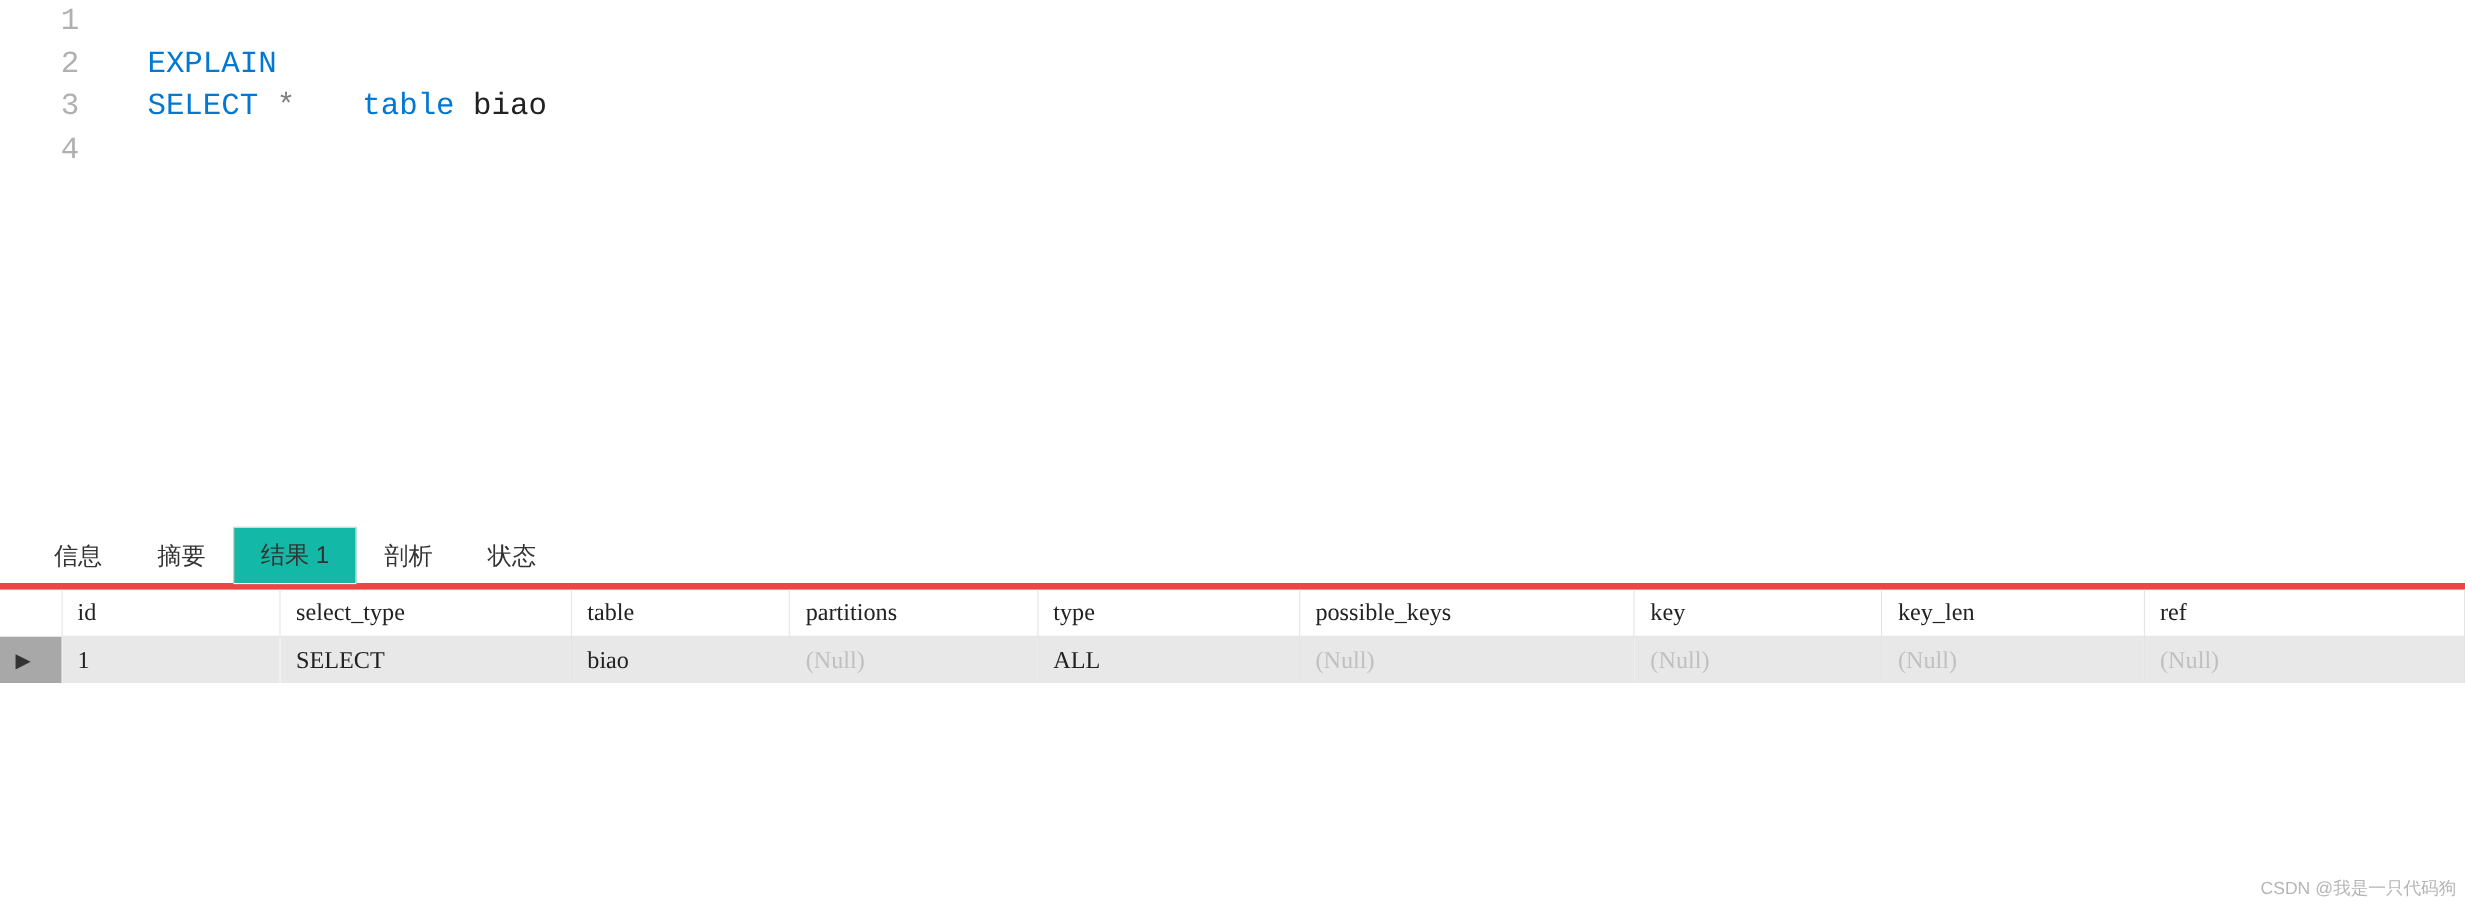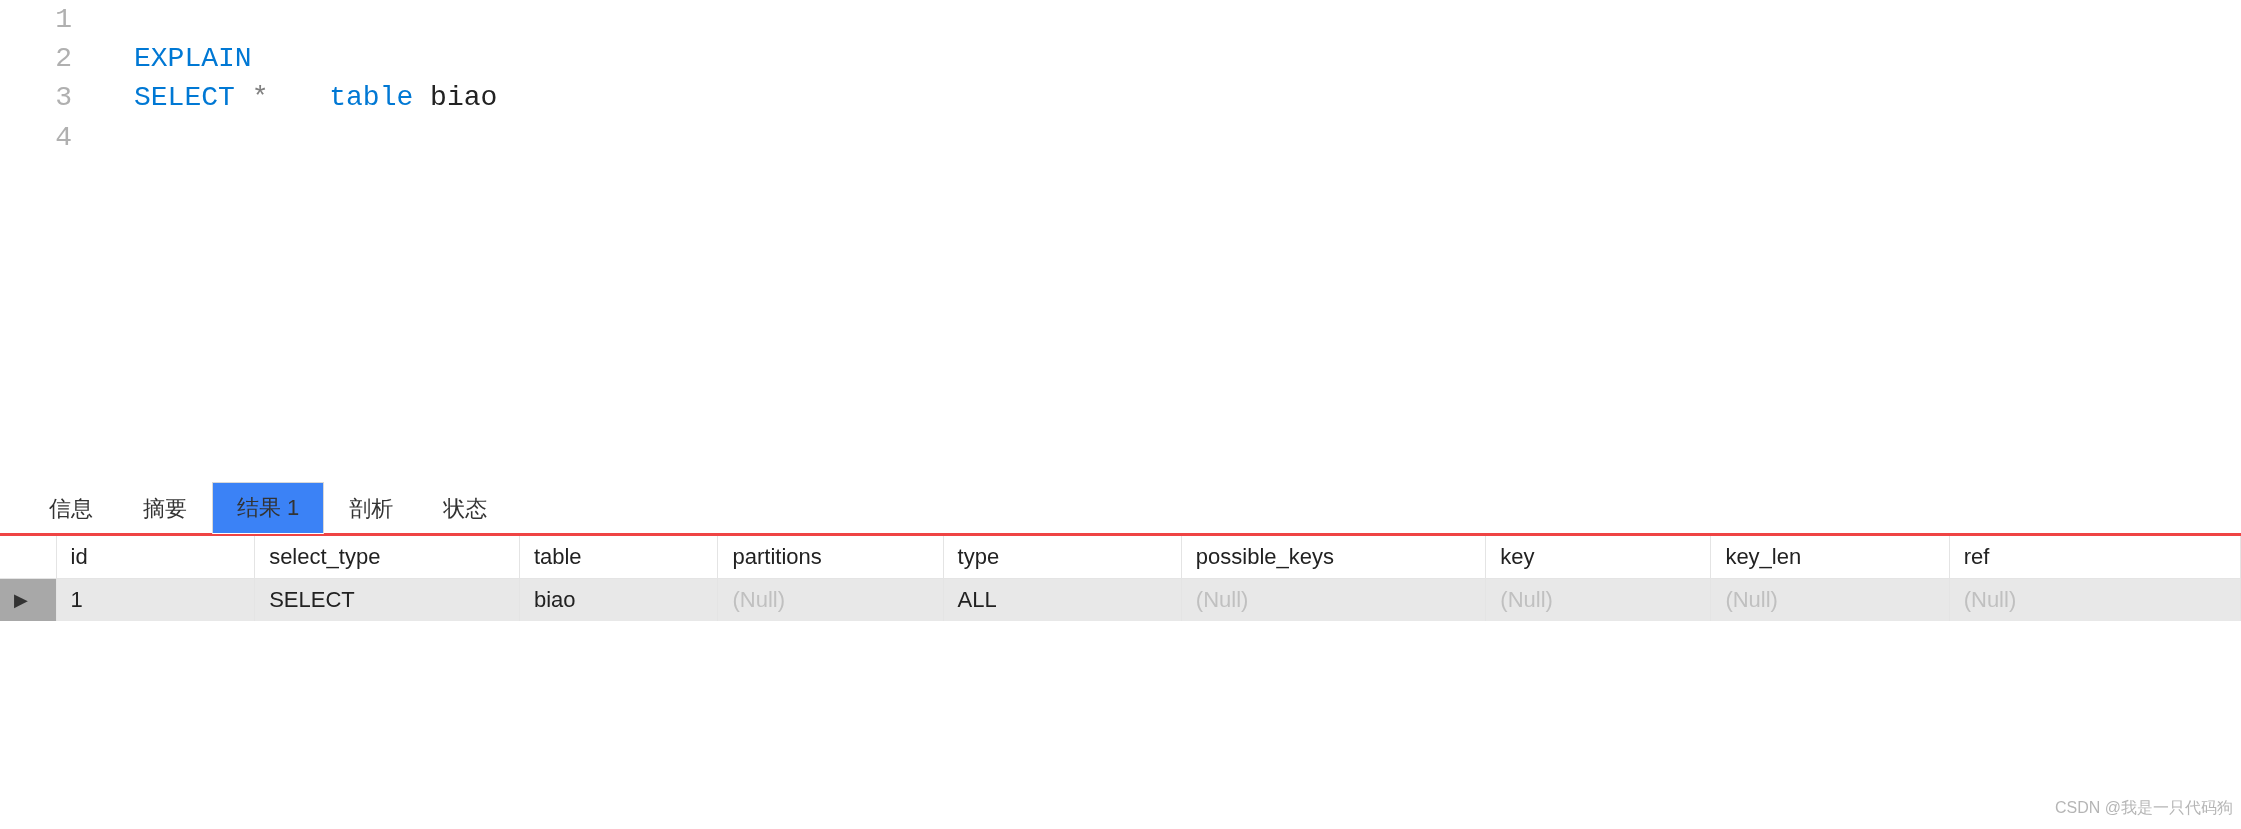--- a/index.html
+++ b/index.html
@@ -44,7 +44,7 @@
     font-family: "Microsoft YaHei", "PingFang SC", sans-serif;
     font-size: 22px;
     color: #333;
-    border-bottom: 3px solid #ef4444;
+    border-bottom: 6px solid #ef4444;
     padding-left: 24px;
     height: 46px;
     align-items: flex-end;

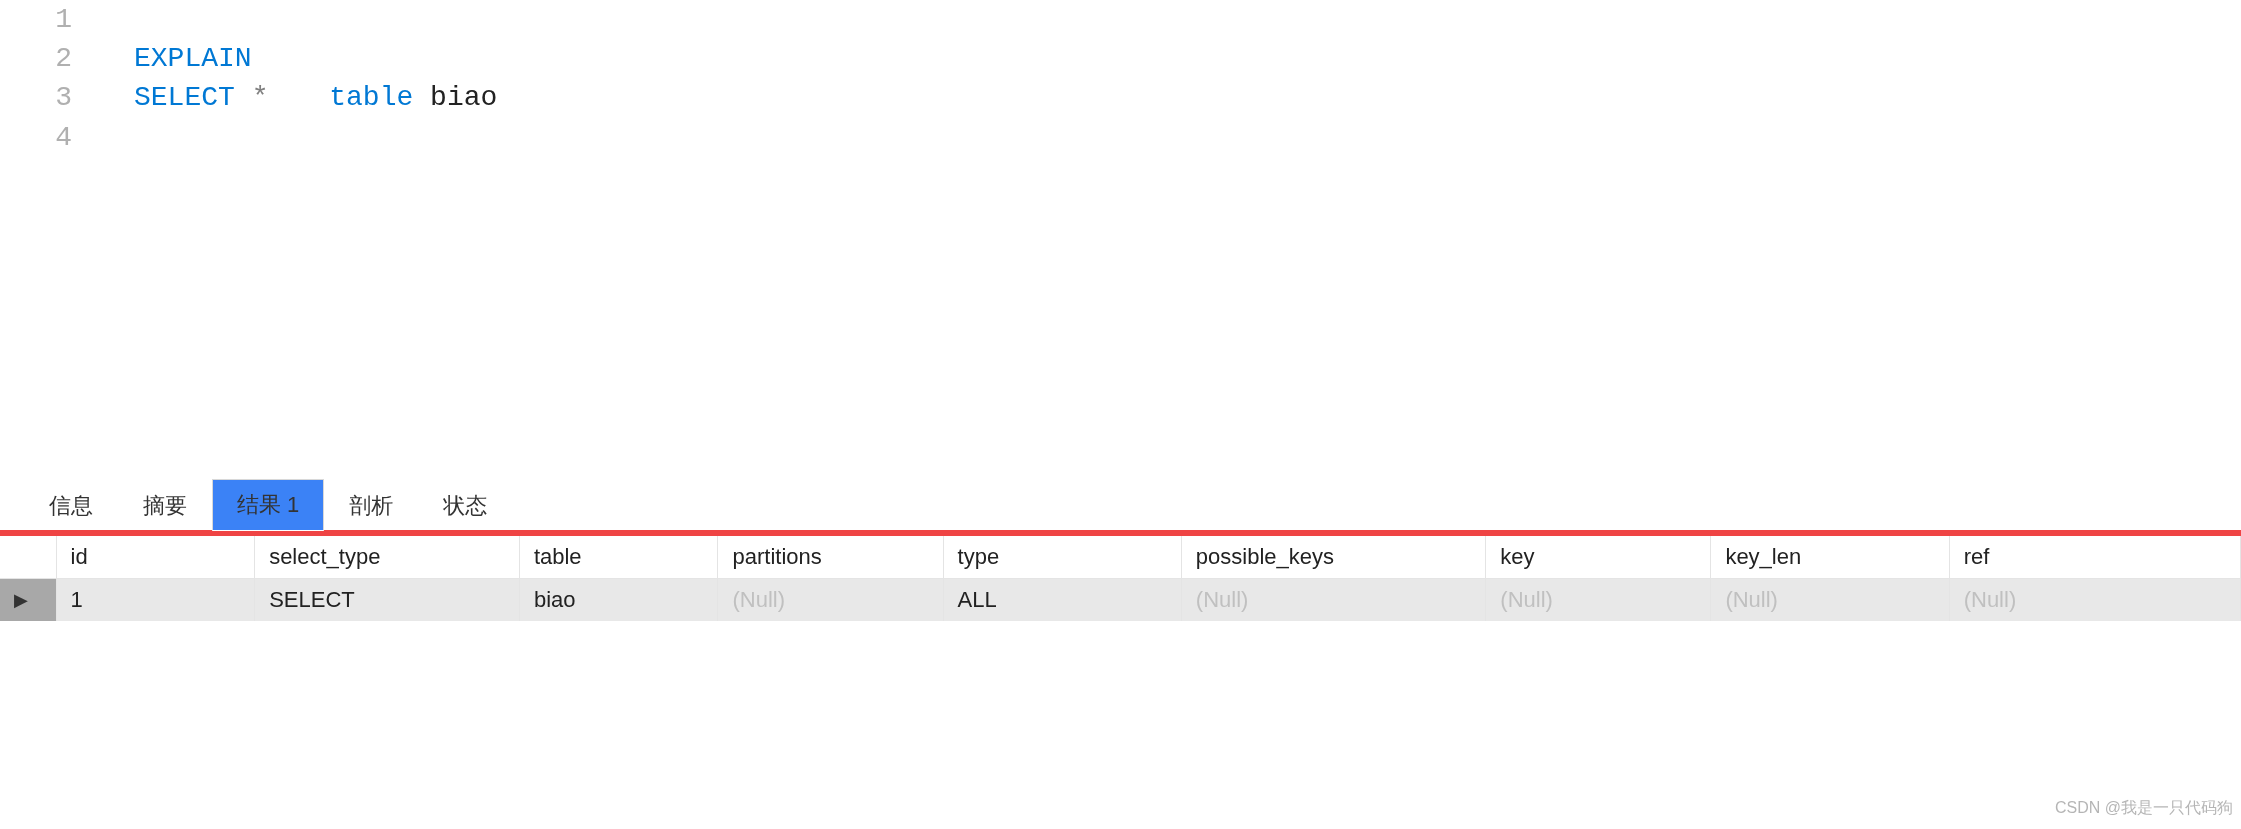--- a/index.html
+++ b/index.html
@@ -60,7 +60,7 @@
   .tab.active {
     border: 1px solid #d8d8d8;
     border-bottom: 1px solid #ffffff;
-    background: #3b82f6;
+    background: #14b8a6;
   }
 
   .grid {

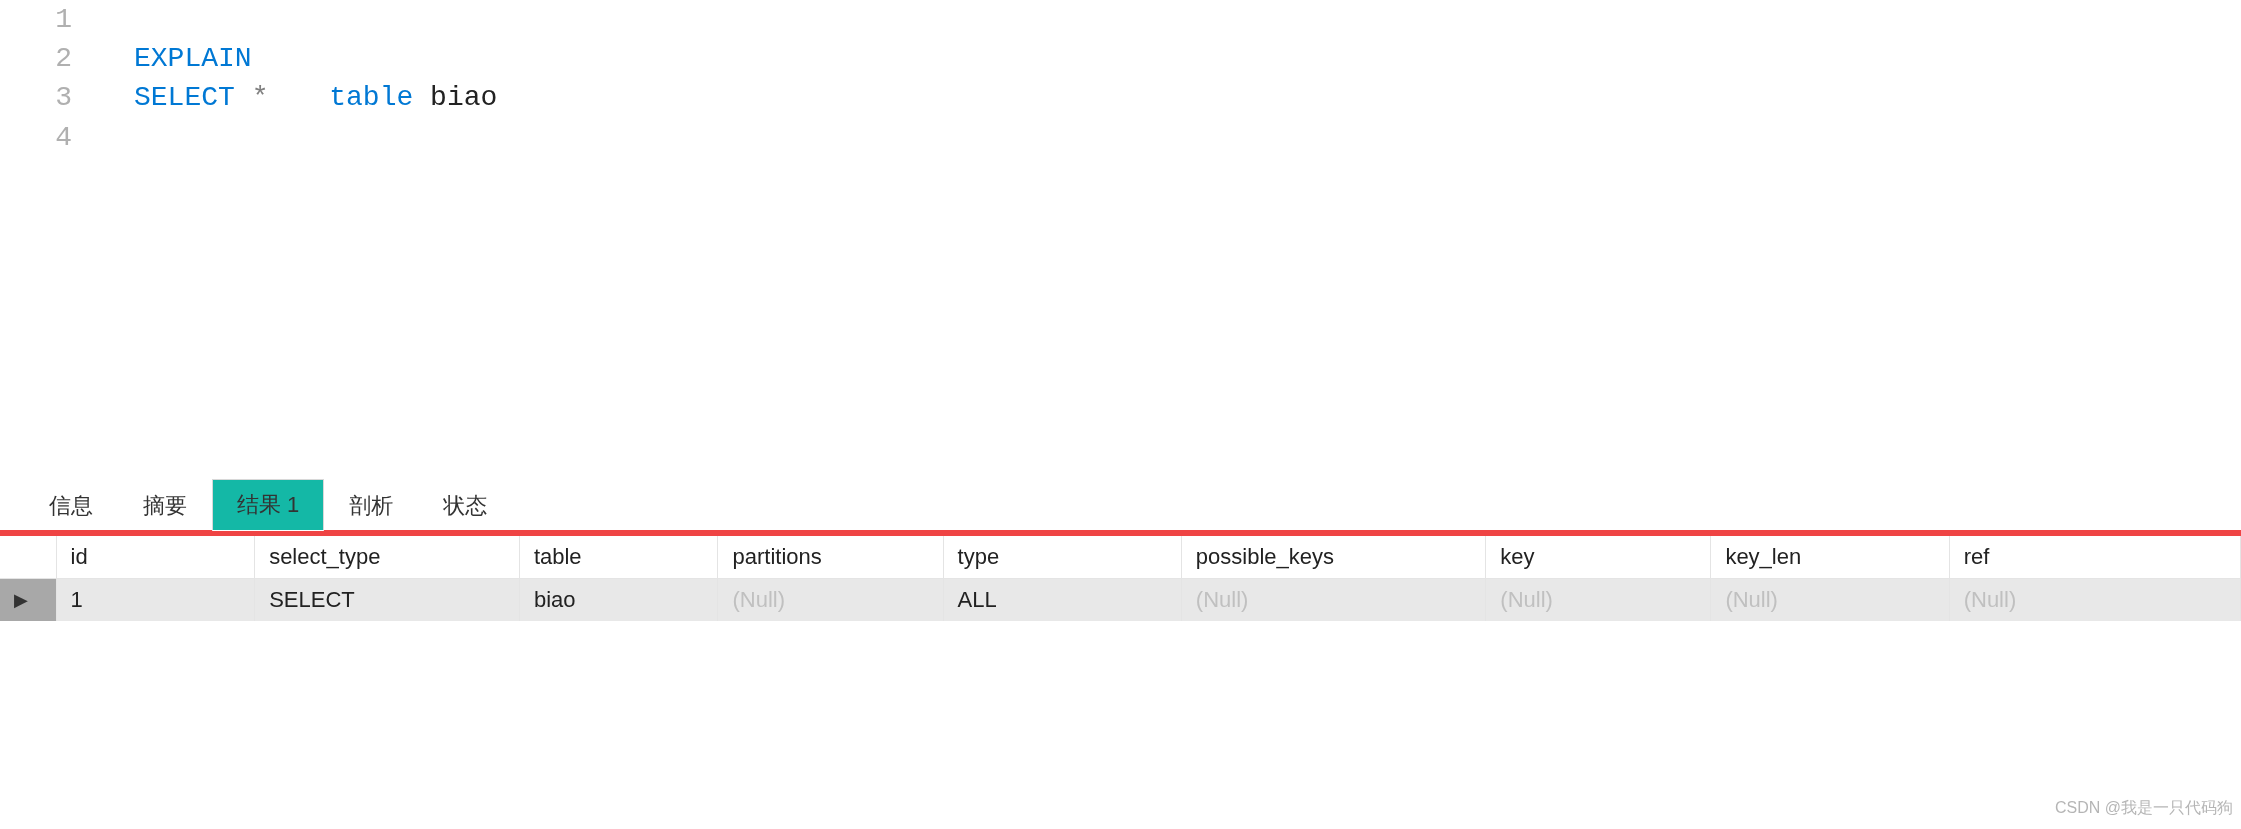--- a/index.html
+++ b/index.html
@@ -64,7 +64,7 @@
   }
 
   .grid {
-    font-family: Liberation Sans, sans-serif;
+    font-family: Liberation Serif, serif;
     font-size: 22px;
     color: #222;
     border-collapse: collapse;

